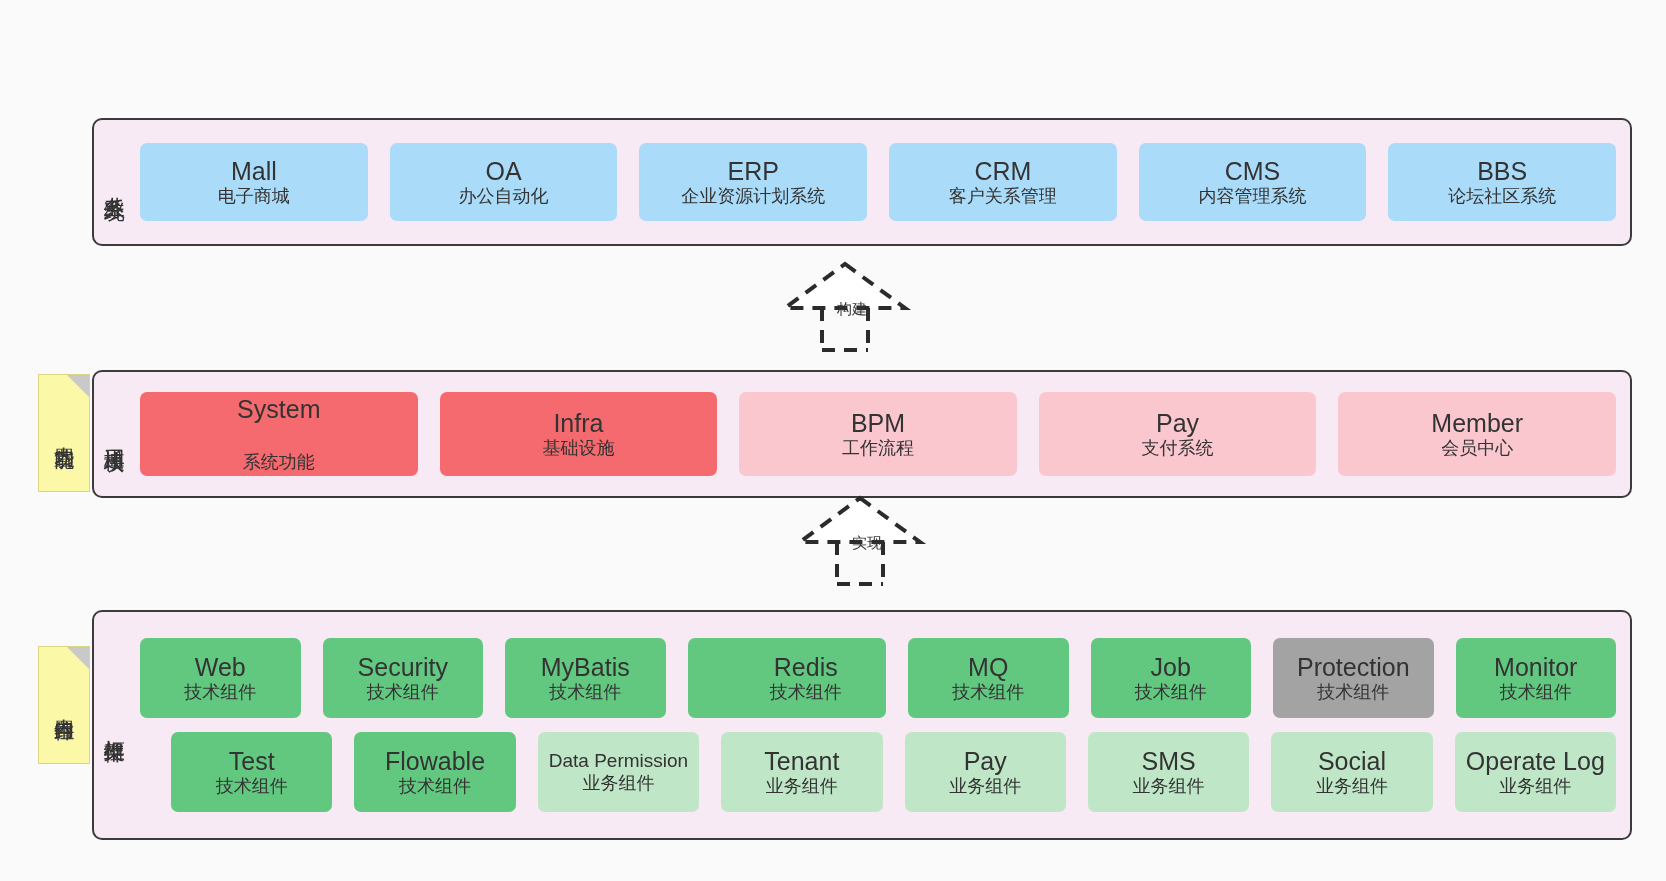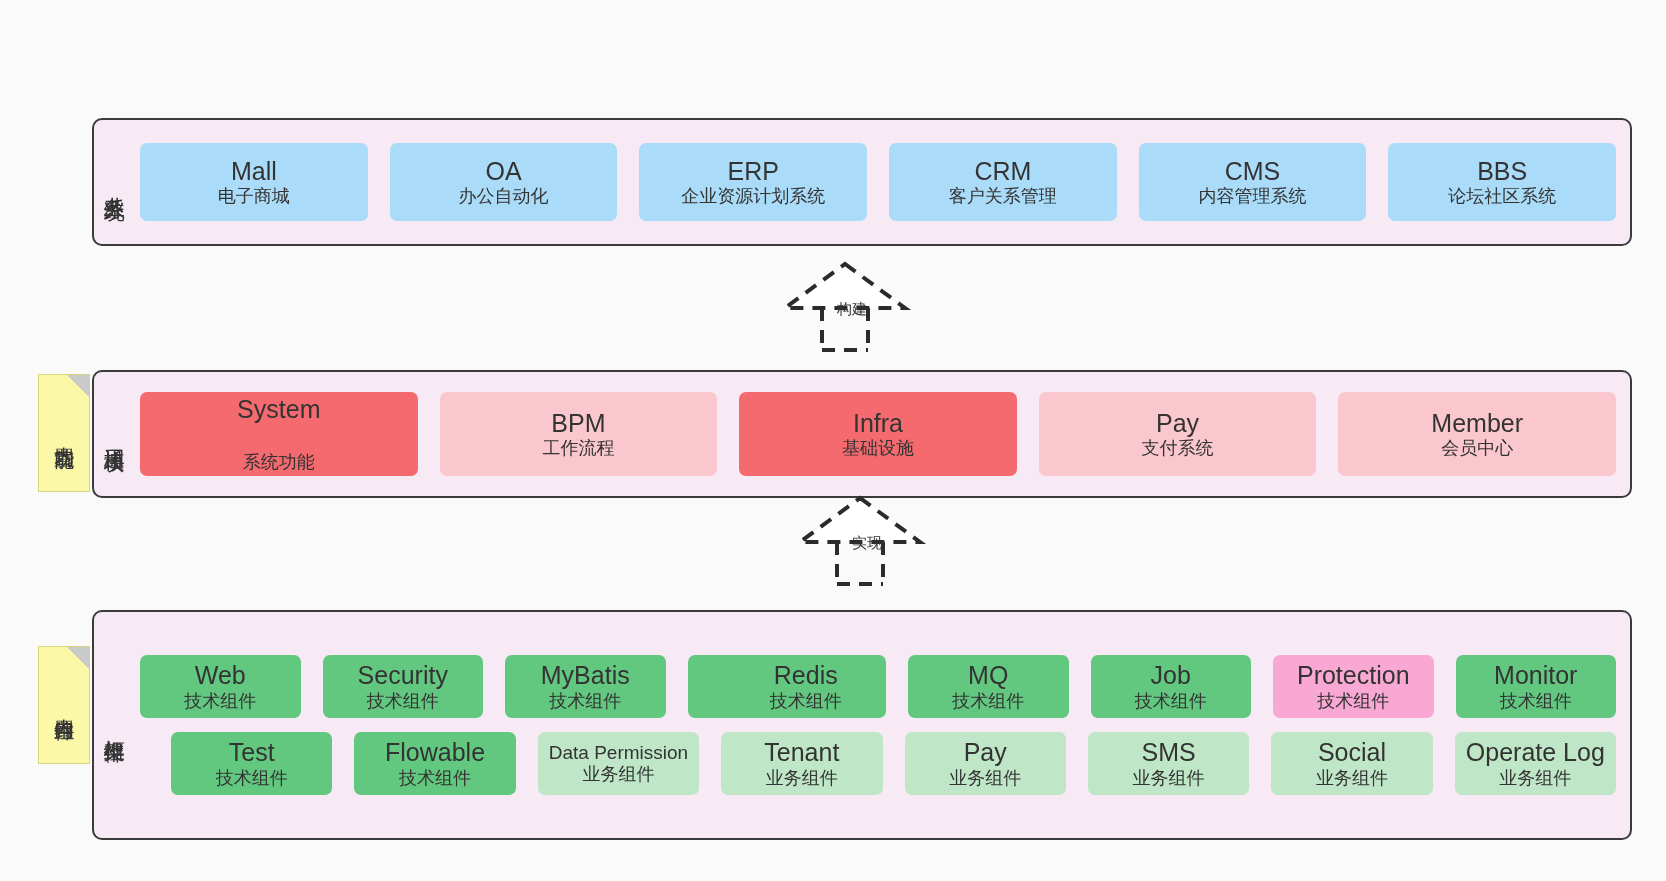--- a/index.html
+++ b/index.html
@@ -208,13 +208,13 @@
           <span class="t1">System</span>
           <span class="t2">系统功能</span>
         </div>
+        <div class="node h-mod" style="background:#f46a6f;">
+          <span class="t1">Infra</span>
+          <span class="t2">基础设施</span>
+        </div>
         <div class="node h-mod" style="background:#fbc7cf;">
           <span class="t1">BPM</span>
           <span class="t2">工作流程</span>
-        </div>
-        <div class="node h-mod" style="background:#f46a6f;">
-          <span class="t1">Infra</span>
-          <span class="t2">基础设施</span>
         </div>
         <div class="node h-mod" style="background:#fbc7cf;">
           <span class="t1">Pay</span>

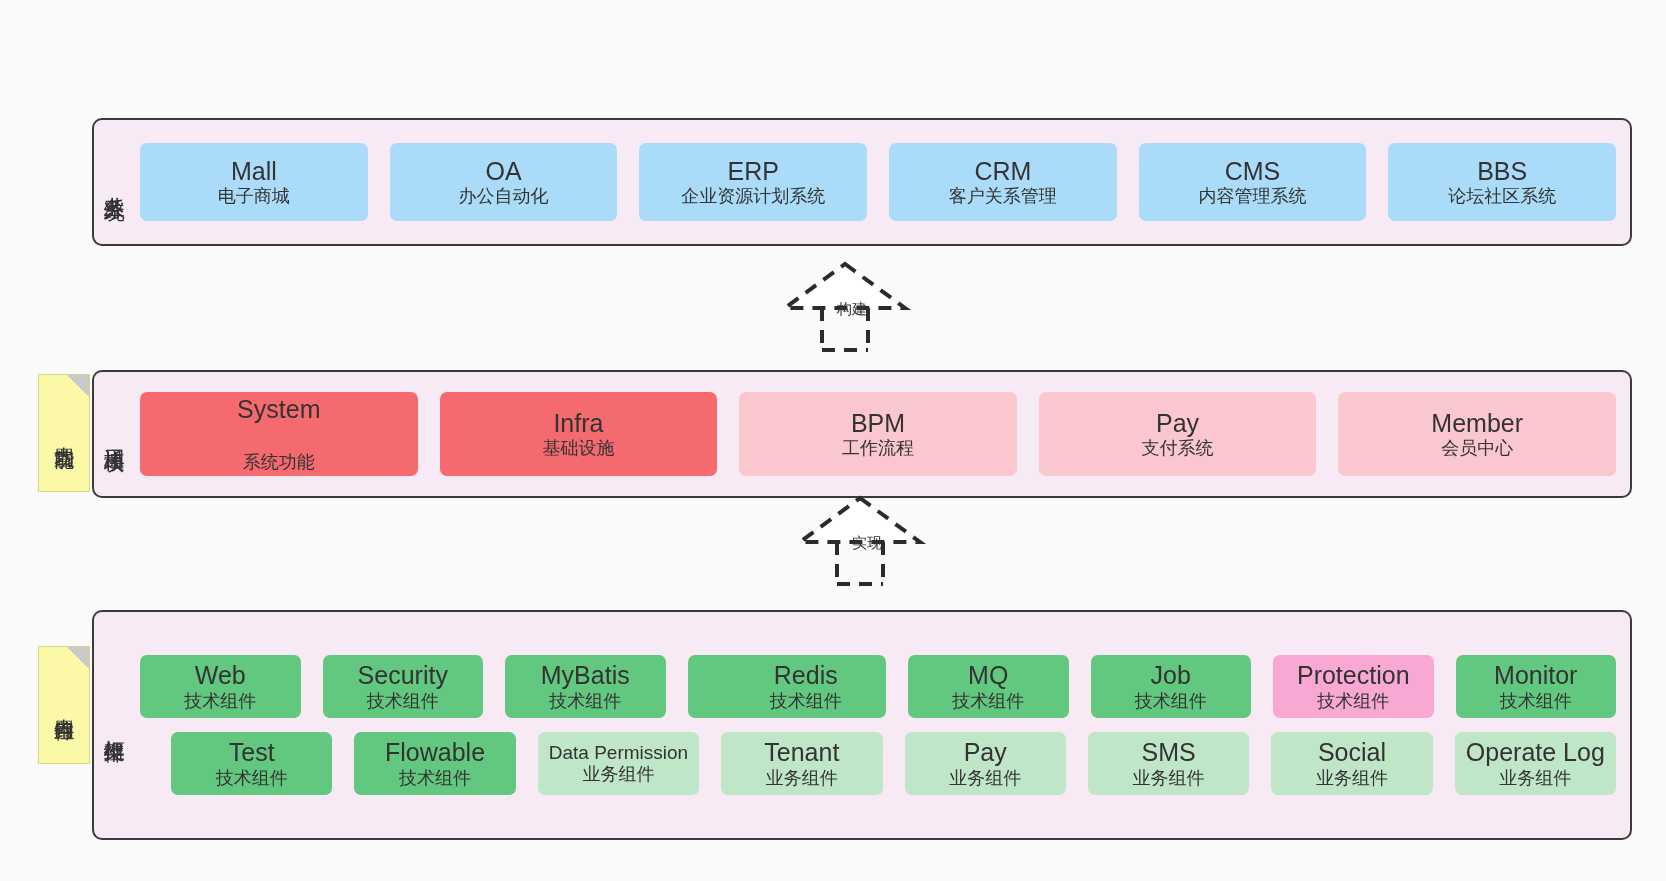--- a/index.html
+++ b/index.html
@@ -93,7 +93,7 @@
 
   .h-biz   { height: 78px; }
   .h-mod   { height: 84px; }
-  .h-comp  { height: 63px; }
+  .h-comp  { height: 80px; }
 
   
   .note {

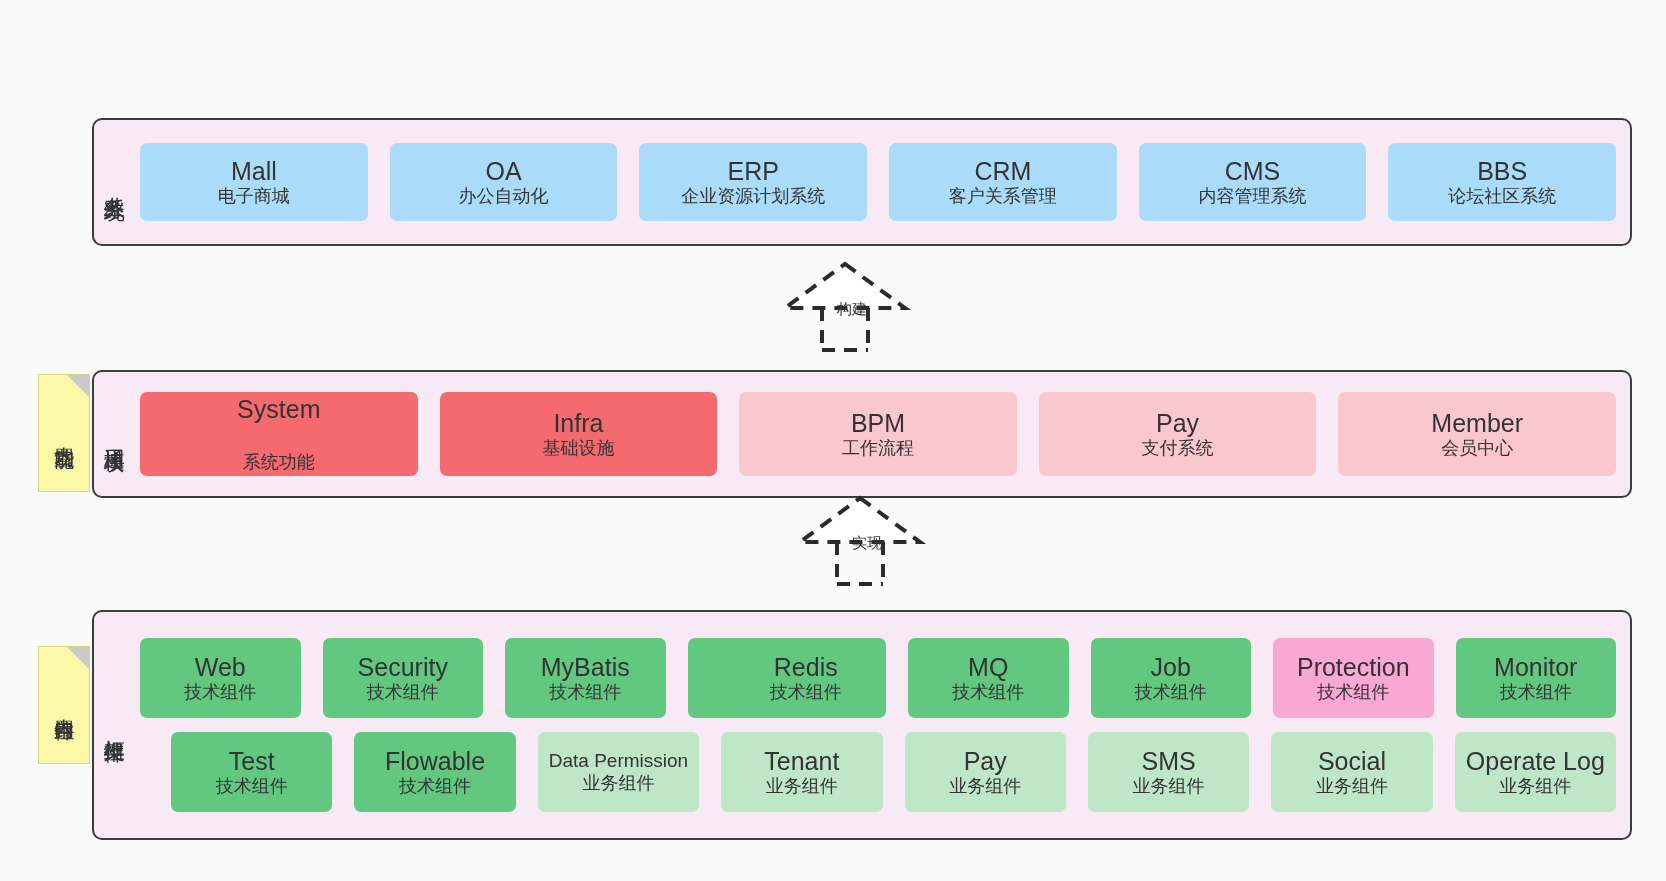--- a/index.html
+++ b/index.html
@@ -265,7 +265,7 @@
           <span class="t1">Job</span>
           <span class="t2">技术组件</span>
         </div>
-        <div class="node h-comp" style="background:#f9a8d4;">
+        <div class="node h-comp" style="background:#a3a3a3;">
           <span class="t1">Protection</span>
           <span class="t2">技术组件</span>
         </div>

